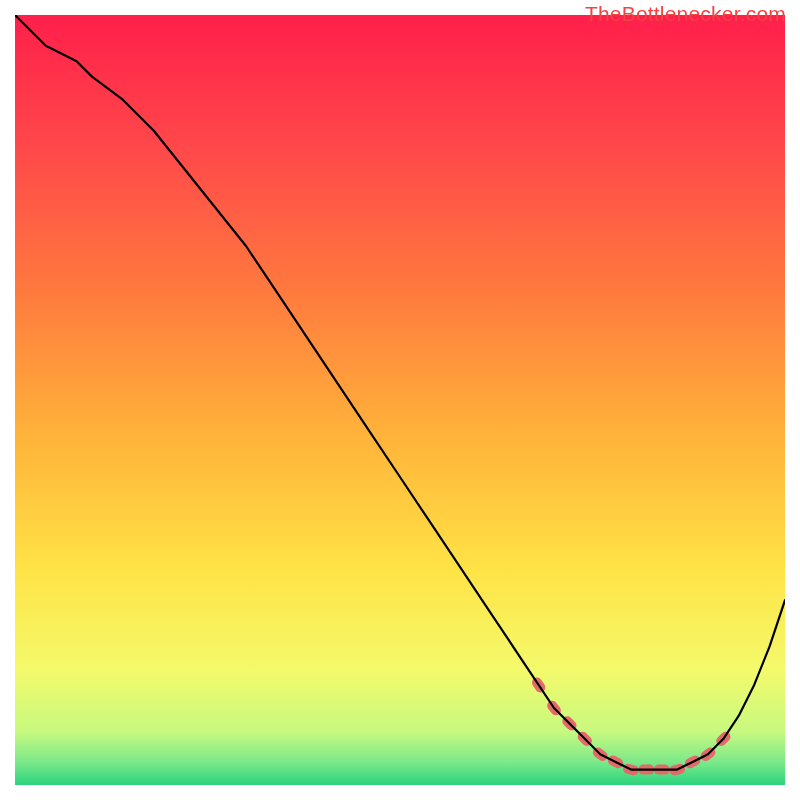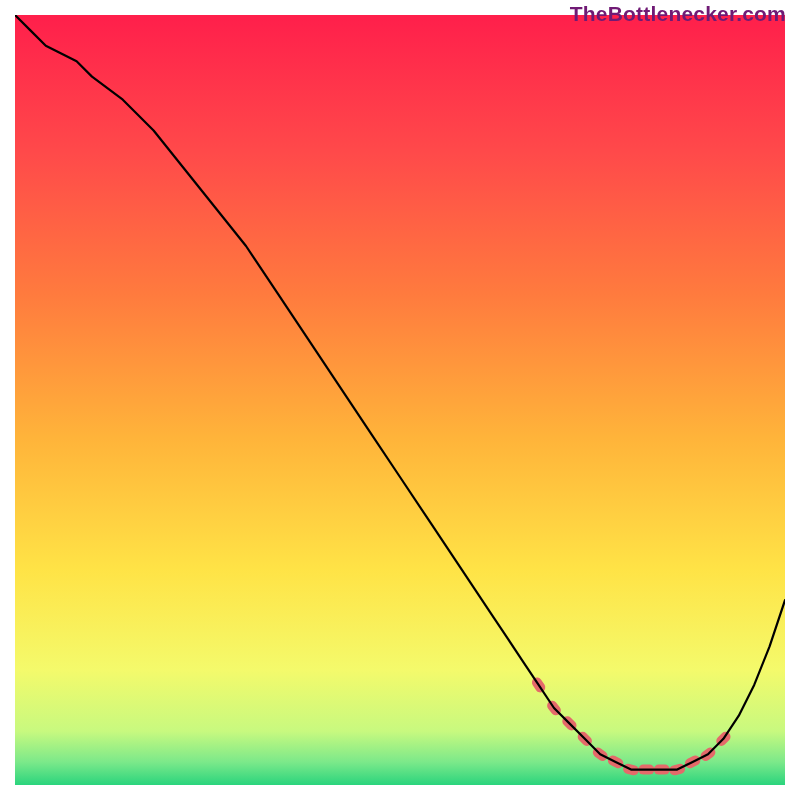--- a/index.html
+++ b/index.html
@@ -45,9 +45,9 @@
     top: 2px;
     right: 14px;
     font-size: 21px;
-    color: #701a75;
+    color: #ef4444;
     letter-spacing: 0.2px;
-    font-weight: 700;
+    font-weight: 400;
   }
 </style>
 </head>

